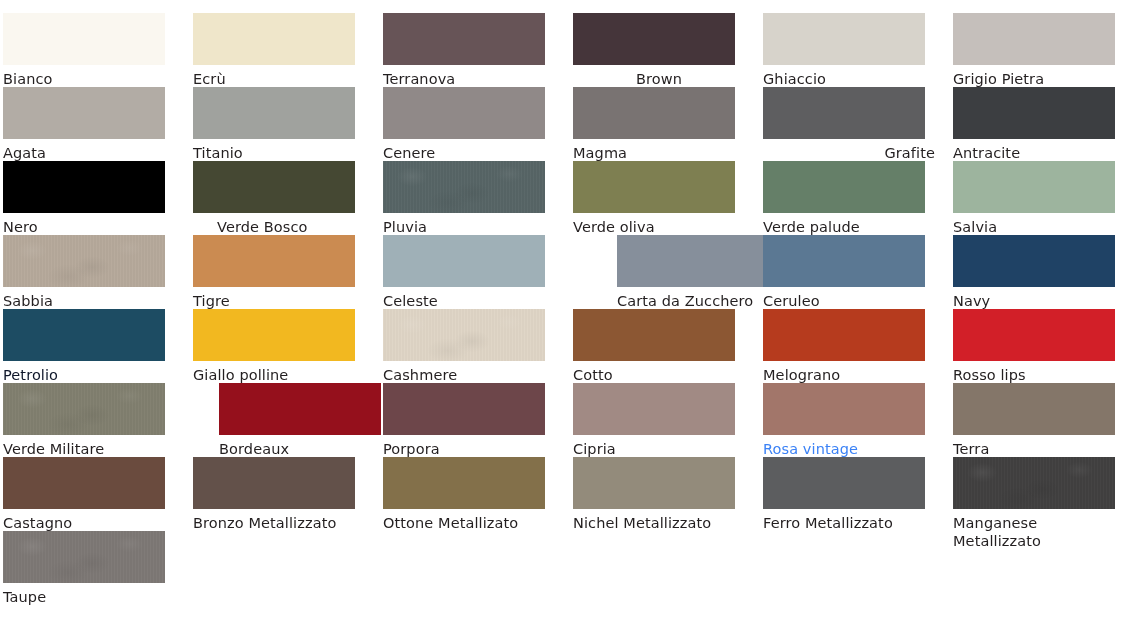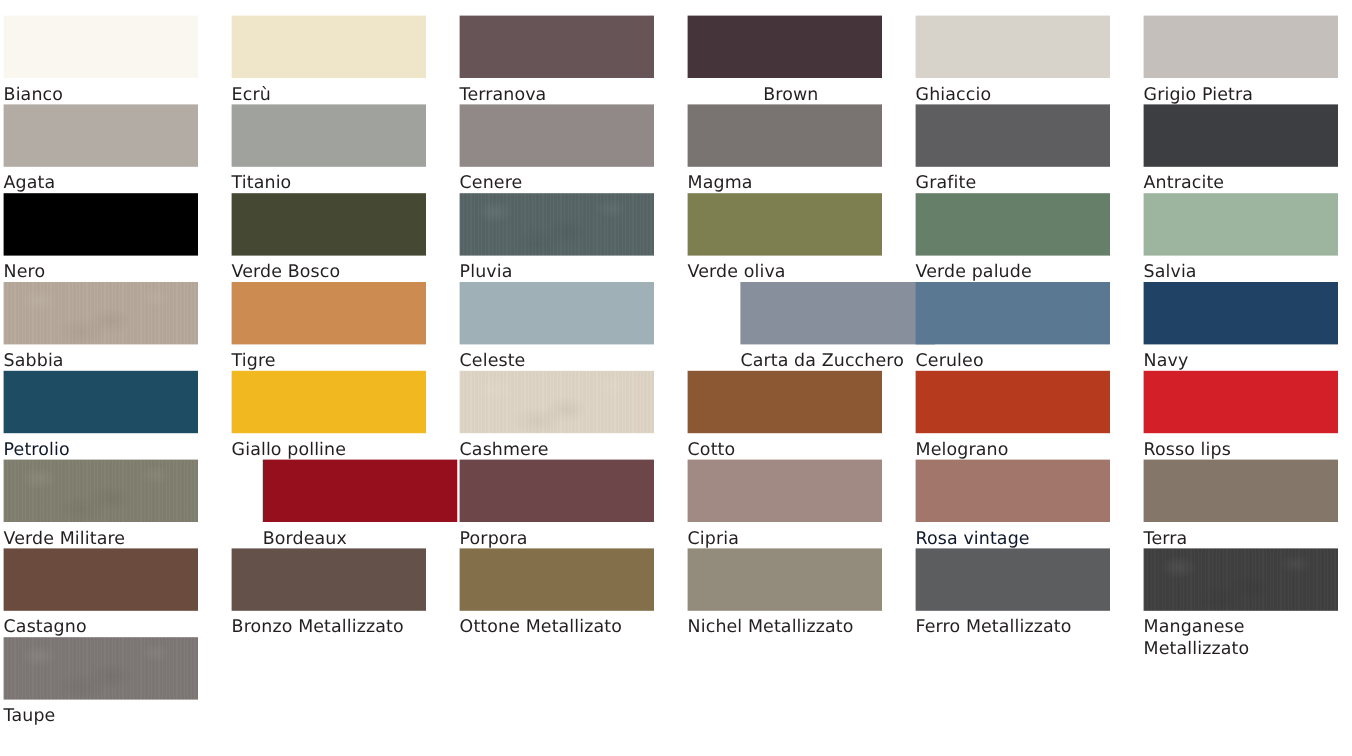--- a/index.html
+++ b/index.html
@@ -127,7 +127,7 @@
     </div>
     <div class="swatch-cell" style="left: 763px; top: 87px;">
       <div class="swatch-chip" title="Grafite" style="width: 162px; height: 52px; background: rgb(94, 94, 96);"></div>
-      <span class="swatch-label" style="color: rgb(35, 31, 32);">Grafite</span>
+      <span class="swatch-label" style="color: rgb(35, 31, 32); text-align: right;">Grafite</span>
     </div>
     <div class="swatch-cell" style="left: 953px; top: 87px;">
       <div class="swatch-chip" title="Antracite" style="width: 162px; height: 52px; background: rgb(60, 62, 65);"></div>

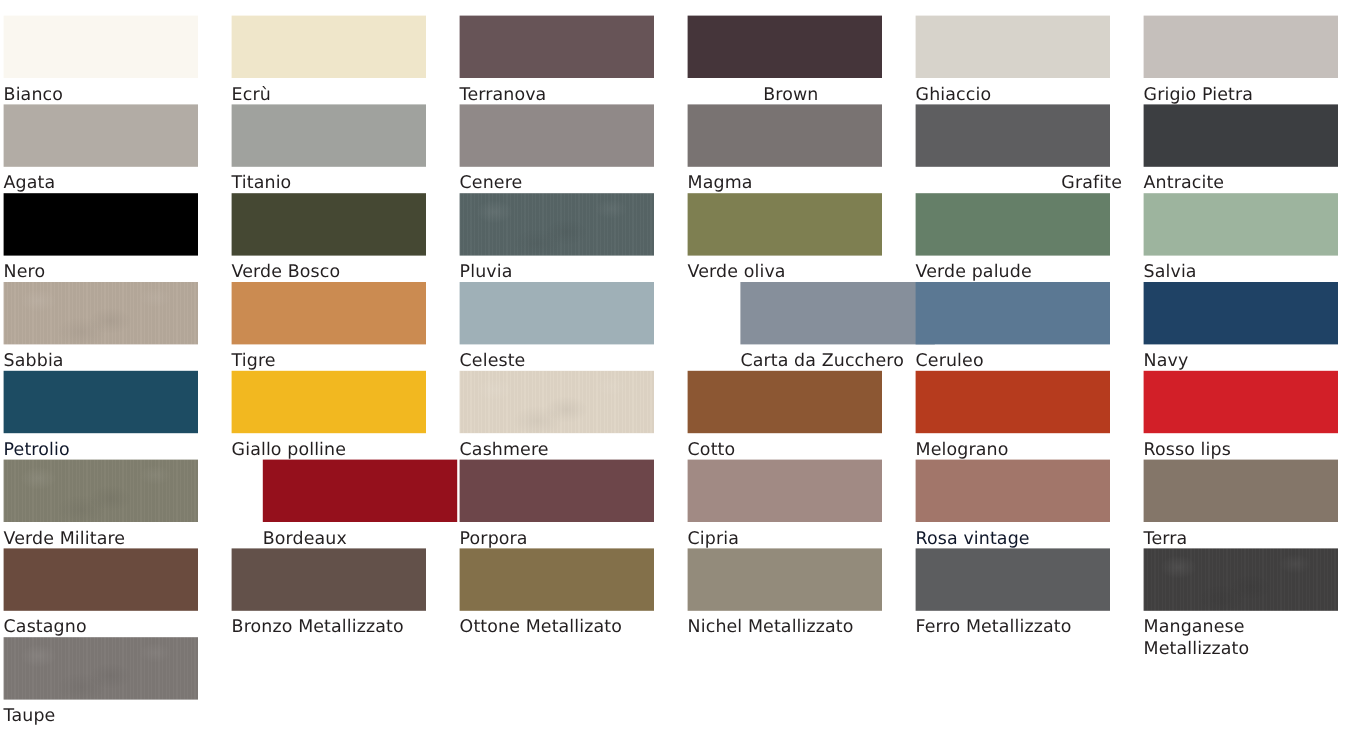--- a/index.html
+++ b/index.html
@@ -139,7 +139,7 @@
     </div>
     <div class="swatch-cell" style="left: 193px; top: 161px;">
       <div class="swatch-chip" title="Verde Bosco" style="width: 162px; height: 52px; background: rgb(69, 72, 51);"></div>
-      <span class="swatch-label" style="color: rgb(35, 31, 32);">Verde Bosco</span>
+      <span class="swatch-label" style="color: rgb(35, 31, 32); margin-left: 24px;">Verde Bosco</span>
     </div>
     <div class="swatch-cell" style="left: 383px; top: 161px;">
       <div class="swatch-chip textured blotchy" title="Pluvia" style="width: 162px; height: 52px; background: rgb(87, 101, 102);"></div>

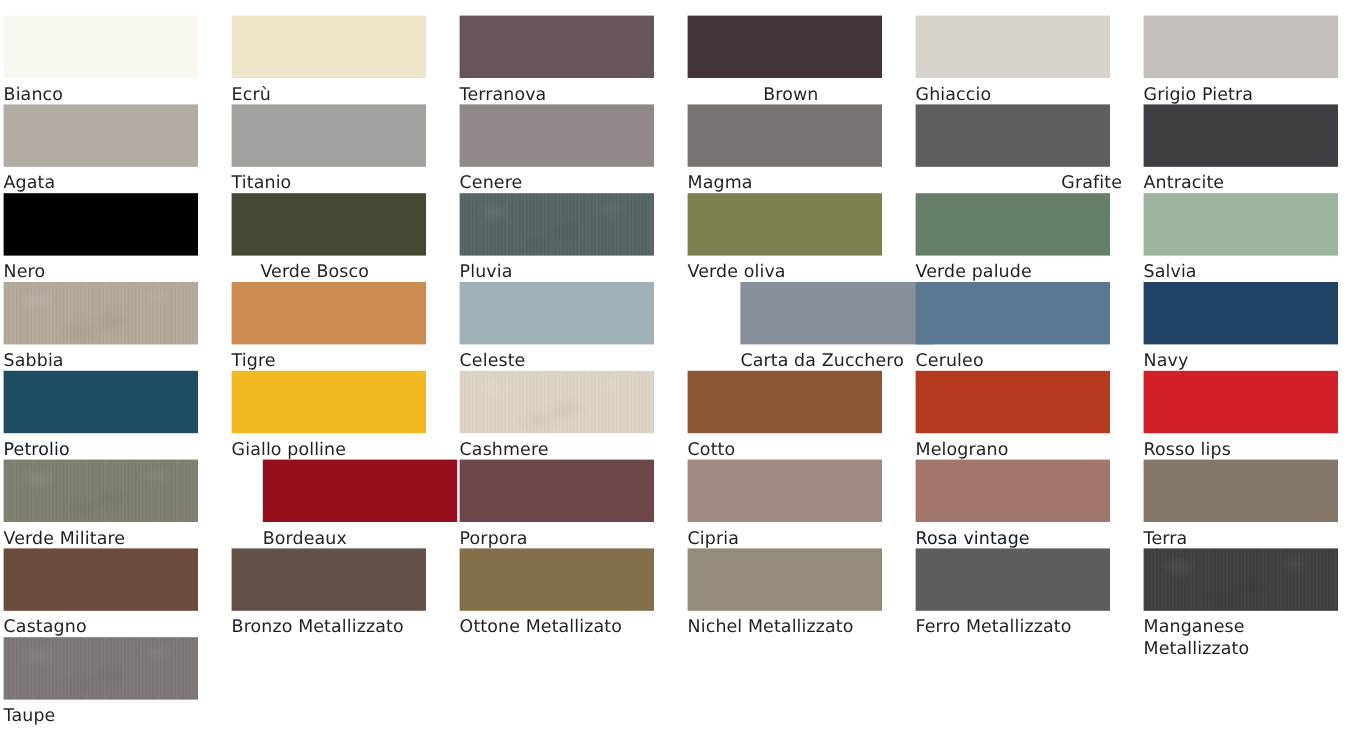--- a/index.html
+++ b/index.html
@@ -223,7 +223,7 @@
     </div>
     <div class="swatch-cell" style="left: 763px; top: 383px;">
       <div class="swatch-chip" title="Rosa vintage" style="width: 162px; height: 52px; background: rgb(162, 118, 106);"></div>
-      <span class="swatch-label" style="color: #0f172a;">Rosa vintage</span>
+      <span class="swatch-label" style="color: #3b82f6;">Rosa vintage</span>
     </div>
     <div class="swatch-cell" style="left: 953px; top: 383px;">
       <div class="swatch-chip" title="Terra" style="width: 162px; height: 52px; background: rgb(132, 118, 105);"></div>

